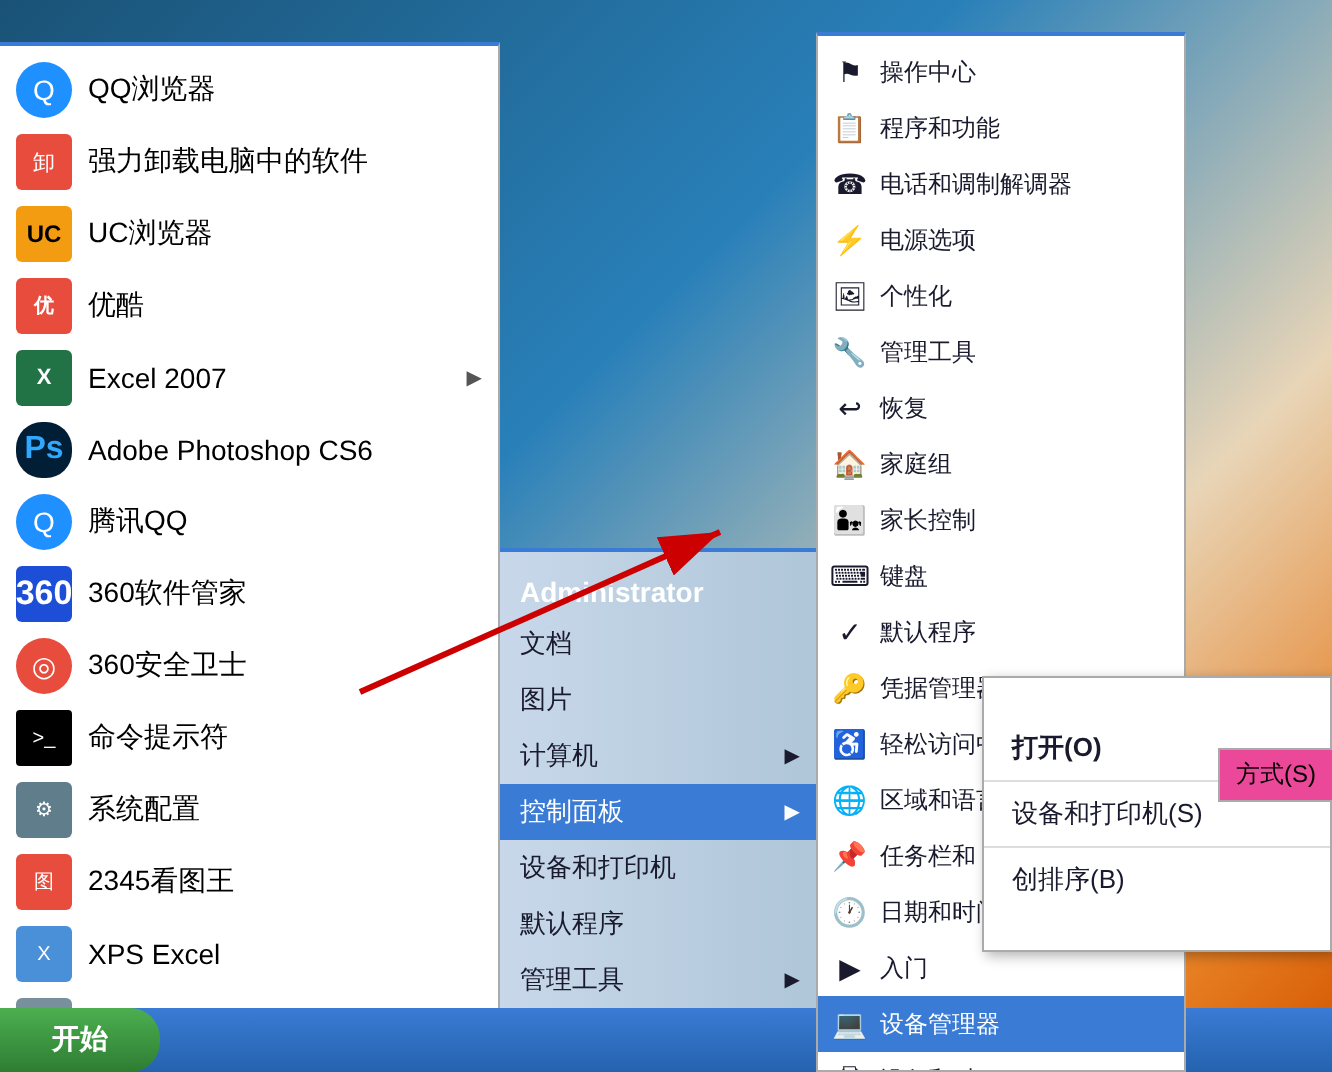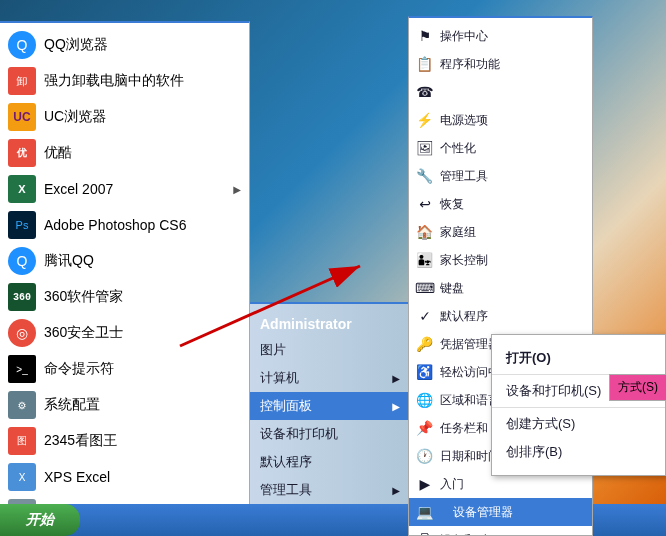--- a/index.html
+++ b/index.html
@@ -341,6 +341,7 @@
   </div>
     <div class="submenu-item">
     <span class="submenu-icon">☎</span>
+    <span>电话和调制解调器</span>
   </div>
     <div class="submenu-item">
     <span class="submenu-icon">⚡</span>

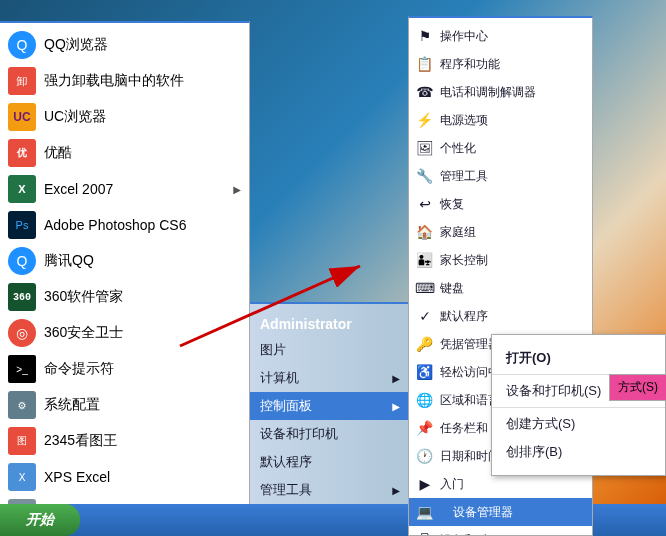--- a/index.html
+++ b/index.html
@@ -200,7 +200,7 @@
     
     .icon-qq { background: #1e90ff; border-radius: 50%; color: #fff; font-size: 14px; }
     .icon-qiangli { background: #e74c3c; color: #fff; border-radius: 3px; font-size: 11px; }
-    .icon-uc { background: #f39c12; color: #701a75; border-radius: 3px; font-size: 12px; font-weight: bold; }
+    .icon-uc { background: #f39c12; color: #000000; border-radius: 3px; font-size: 12px; font-weight: bold; }
     .icon-youku { background: #e74c3c; color: #fff; border-radius: 3px; font-size: 10px; font-weight: bold; }
     .icon-excel { background: #217346; color: #fff; border-radius: 3px; font-size: 11px; font-weight: bold; }
     .icon-ps { background: #001e36; color: #31a8ff; border-radius: 3px; font-size: 11px; font-weight: normal; }

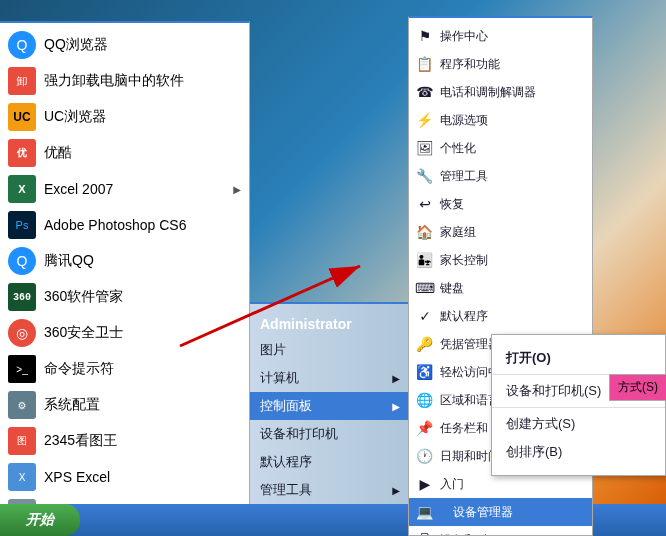--- a/index.html
+++ b/index.html
@@ -203,7 +203,7 @@
     .icon-uc { background: #f39c12; color: #000000; border-radius: 3px; font-size: 12px; font-weight: bold; }
     .icon-youku { background: #e74c3c; color: #fff; border-radius: 3px; font-size: 10px; font-weight: bold; }
     .icon-excel { background: #217346; color: #fff; border-radius: 3px; font-size: 11px; font-weight: bold; }
-    .icon-ps { background: #001e36; color: #31a8ff; border-radius: 3px; font-size: 11px; font-weight: normal; }
+    .icon-ps { background: #001e36; color: #31a8ff; border-radius: 13px; font-size: 16px; font-weight: bold; }
     .icon-qq2 { background: #1e90ff; border-radius: 50%; color: #fff; font-size: 14px; }
     .icon-360 { background: #14532d; color: #fff; border-radius: 3px; font-size: 10px; font-weight: bold; font-family: Liberation Mono, monospace; }
     .icon-360safe { background: #e74c3c; color: #fff; border-radius: 50%; font-size: 14px; }

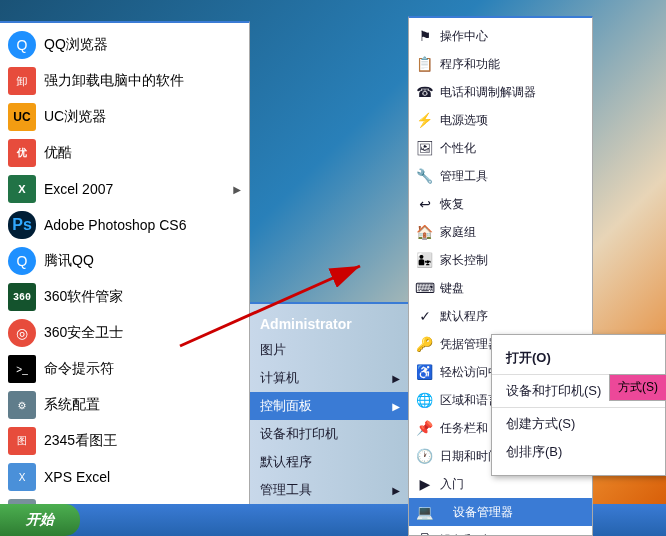--- a/index.html
+++ b/index.html
@@ -205,7 +205,7 @@
     .icon-excel { background: #217346; color: #fff; border-radius: 3px; font-size: 11px; font-weight: bold; }
     .icon-ps { background: #001e36; color: #31a8ff; border-radius: 13px; font-size: 16px; font-weight: bold; }
     .icon-qq2 { background: #1e90ff; border-radius: 50%; color: #fff; font-size: 14px; }
-    .icon-360 { background: #14532d; color: #fff; border-radius: 3px; font-size: 10px; font-weight: bold; font-family: Liberation Mono, monospace; }
+    .icon-360 { background: #1d4ed8; color: #fff; border-radius: 3px; font-size: 17px; font-weight: bold; }
     .icon-360safe { background: #e74c3c; color: #fff; border-radius: 50%; font-size: 14px; }
     .icon-cmd { background: #000; color: #fff; border-radius: 2px; font-size: 10px; }
     .icon-syscfg { background: #607d8b; color: #fff; border-radius: 3px; font-size: 10px; }

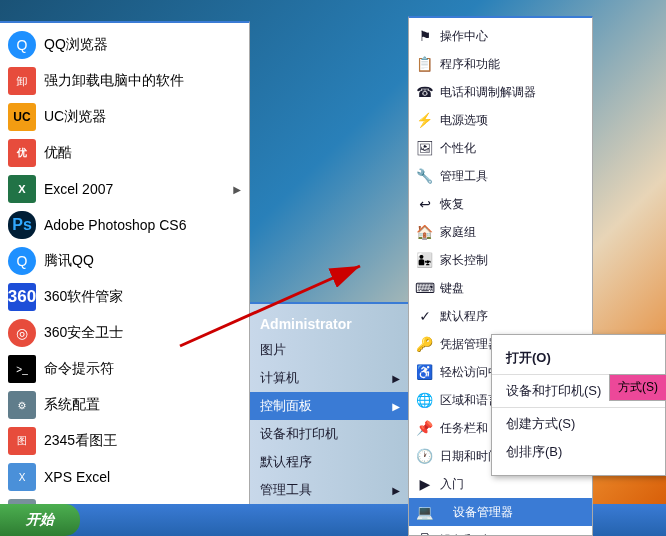--- a/index.html
+++ b/index.html
@@ -304,6 +304,9 @@
   <div class="start-right" id="right-panel">
   <div class="right-user">Administrator</div>
       <div class="right-item">
+        <span>文档</span>
+      </div>
+      <div class="right-item">
         <span>图片</span>
       </div>
       <div class="right-item">

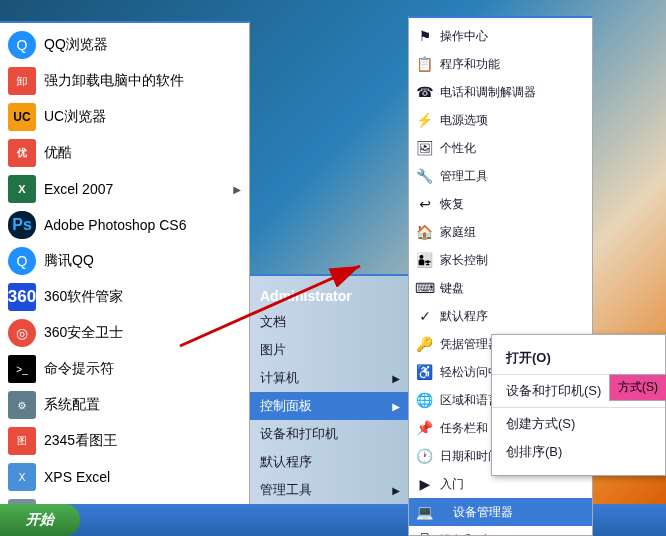--- a/index.html
+++ b/index.html
@@ -146,7 +146,7 @@
       background: #fff;
       border: 1px solid #aaa;
       box-shadow: 2px 2px 6px rgba(0,0,0,0.3);
-      padding: 9px 0;
+      padding: 21px 0;
       z-index: 20;
     }
 

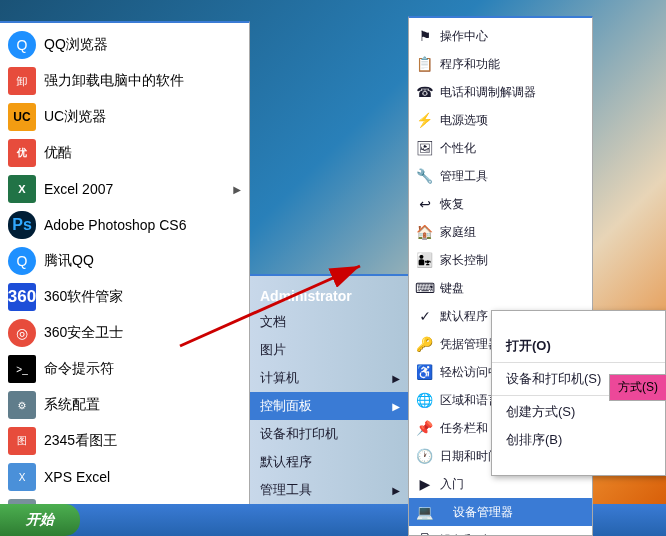--- a/index.html
+++ b/index.html
@@ -216,7 +216,6 @@
     .submenu-highlighted {
       background: #3a7bd5;
       color: #fff;
-      gap: 13px;
     }
   </style>
 </head>

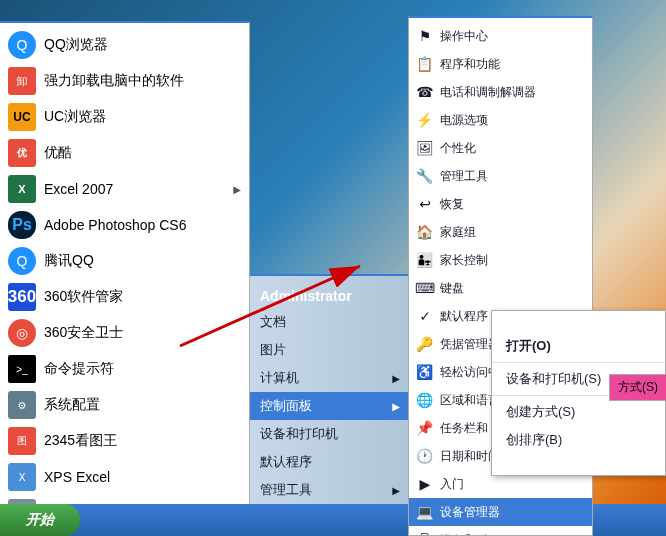--- a/index.html
+++ b/index.html
@@ -416,7 +416,6 @@
     <div class="context-divider"></div>
     <div class="context-item">设备和打印机(S)</div>
     <div class="context-divider"></div>
-    <div class="context-item">创建方式(S)</div>
     <div class="context-item">创排序(B)</div>
   </div>
 

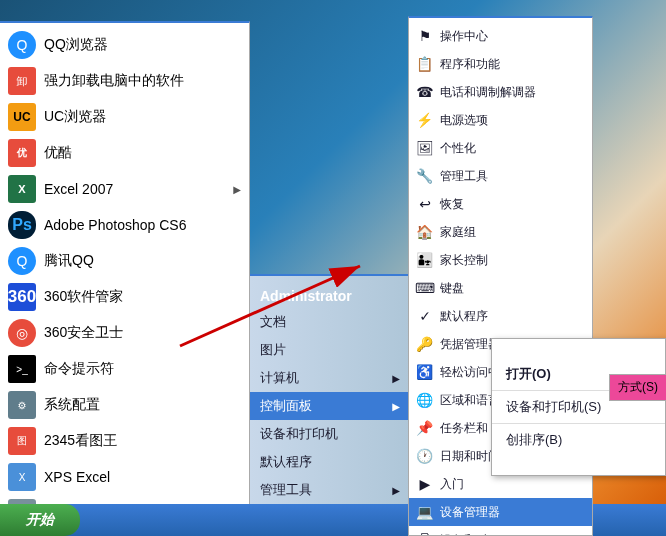--- a/index.html
+++ b/index.html
@@ -194,7 +194,6 @@
       font-weight: bold;
       cursor: pointer;
       border-radius: 0 15px 15px 0;
-      font-style: italic;
     }
 
     

